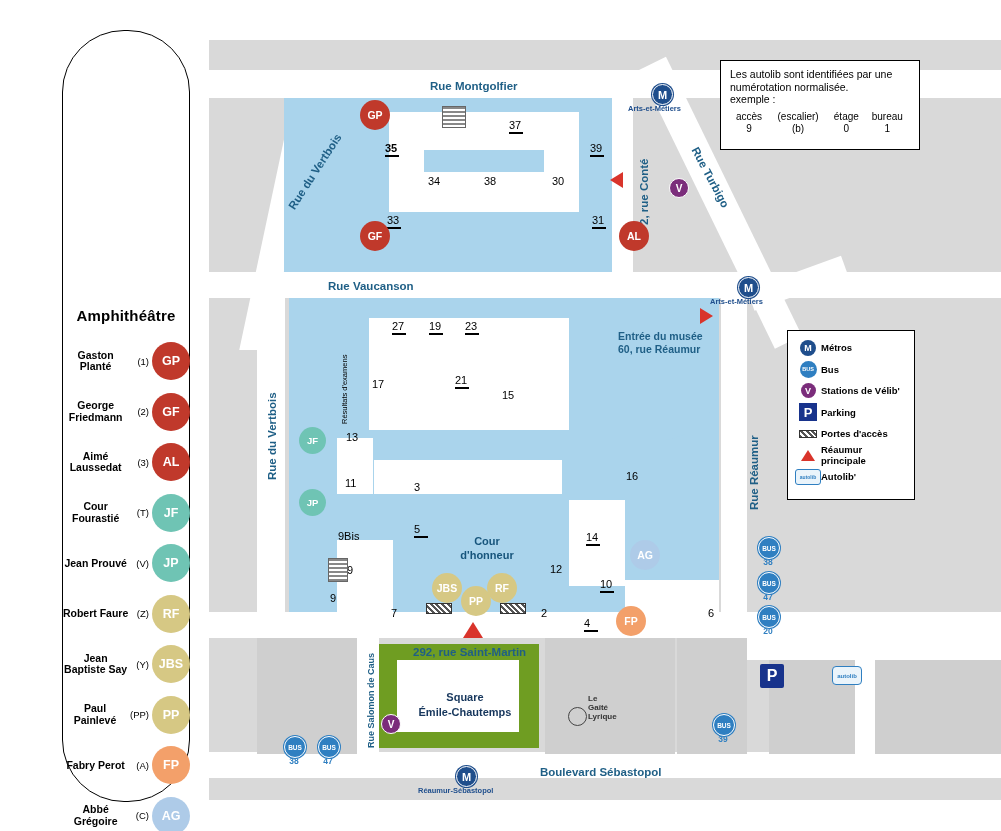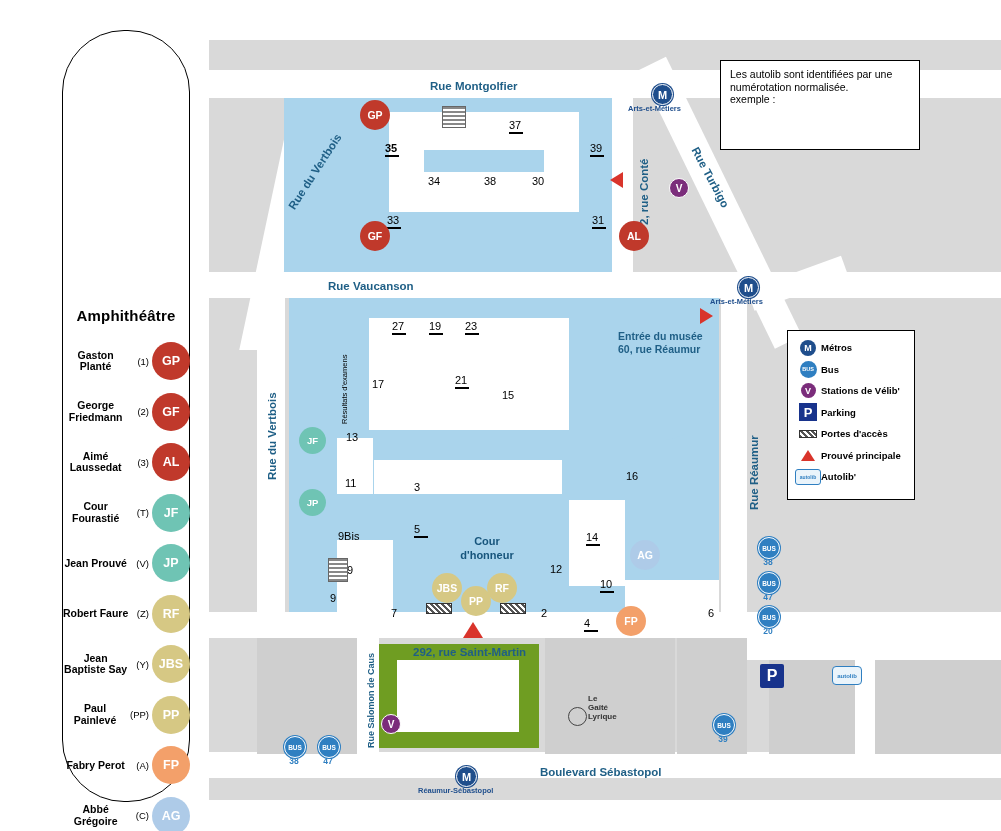--- a/index.html
+++ b/index.html
@@ -349,6 +349,22 @@
     <div class="line">Les autolib sont identifiées par une</div>
     <div class="line">numérotation normalisée.</div>
     <div class="line">exemple :</div>
+    <table>
+      <tbody>
+          <tr>
+        <td>accès</td>
+        <td>(escalier)</td>
+        <td>étage</td>
+        <td>bureau</td>
+      </tr>
+      <tr>
+        <td>9</td>
+        <td>(b)</td>
+        <td>0</td>
+        <td>1</td>
+      </tr>
+    </tbody>
+      </table>
   </div>
 
   <div class="legendbox">

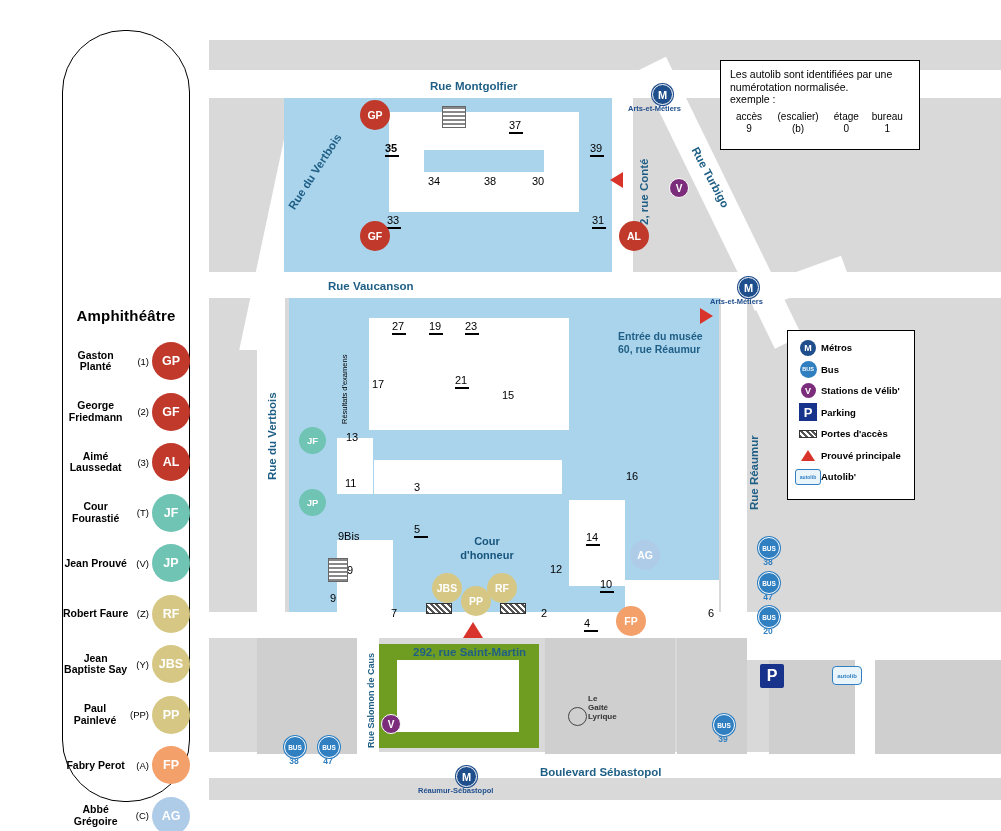--- a/index.html
+++ b/index.html
@@ -252,7 +252,7 @@
   <div class="room-num" style="left:590px;top:142px;"><span>39</span><span class="tick" style="width:14px;"></span></div>
   <div class="room-num" style="left:428px;top:175px;"><span>34</span></div>
   <div class="room-num" style="left:484px;top:175px;"><span>38</span></div>
-  <div class="room-num" style="left:532px;top:175px;"><span>30</span></div>
+  <div class="room-num" style="left:552px;top:175px;"><span>30</span></div>
   <div class="room-num" style="left:387px;top:214px;"><span>33</span><span class="tick" style="width:14px;"></span></div>
   <div class="room-num" style="left:592px;top:214px;"><span>31</span><span class="tick" style="width:14px;"></span></div>
 

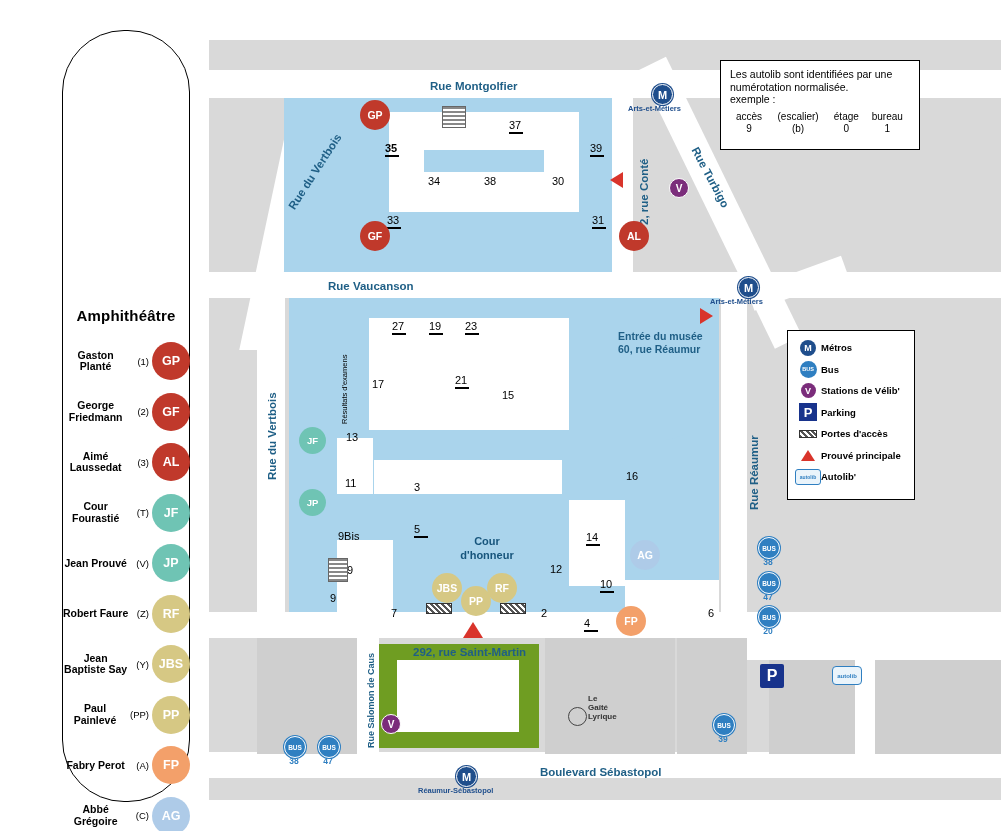--- a/index.html
+++ b/index.html
@@ -402,7 +402,7 @@
       <div class="licon">
           <div class="mini-arrow"></div>
         </div>
-      <div class="ltext">Prouvé principale</div>
+      <div class="ltext">Réaumur principale</div>
     </div>
     <div class="lrow">
       <div class="licon">

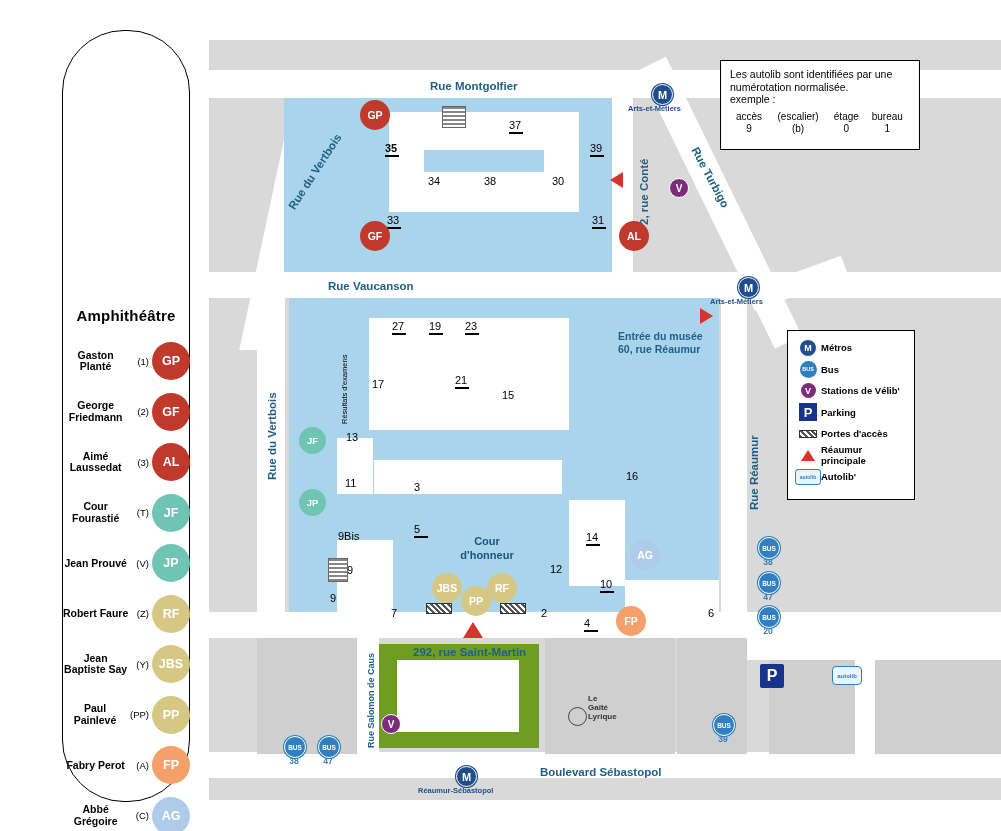--- a/index.html
+++ b/index.html
@@ -295,6 +295,10 @@
     <span>Cour</span><br>
     <span>d'honneur</span>
   </div>
+  <div class="square-label" style="left:400px;top:690px;width:130px;">
+    <span>Square</span><br>
+    <span>Émile-Chautemps</span>
+  </div>
   <div class="gaite" style="left:588px;top:694px;">
     <span>Le</span><br><span>Gaîté</span><br><span>Lyrique</span>
   </div>

